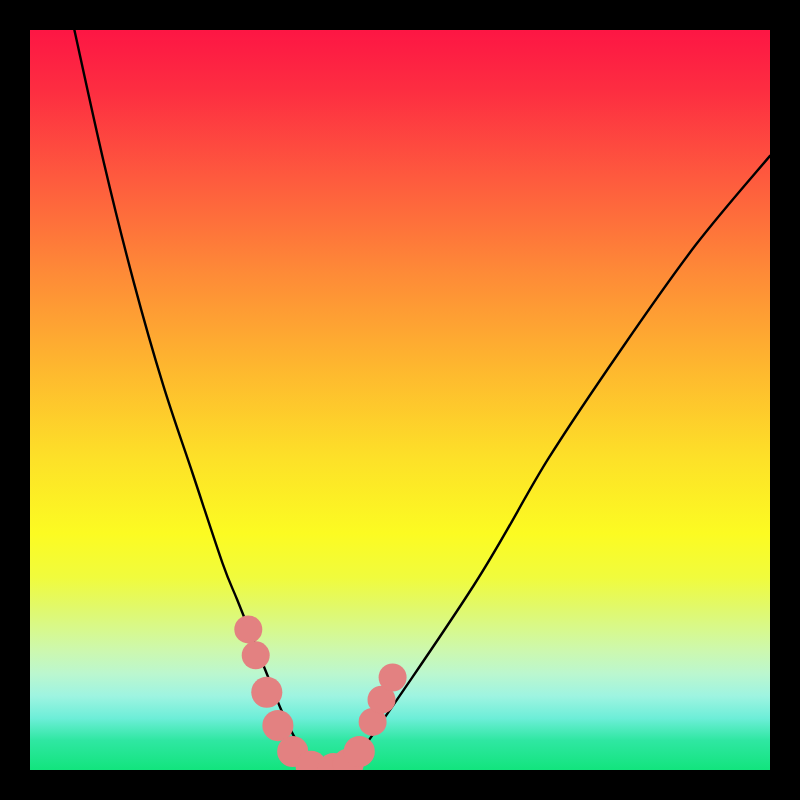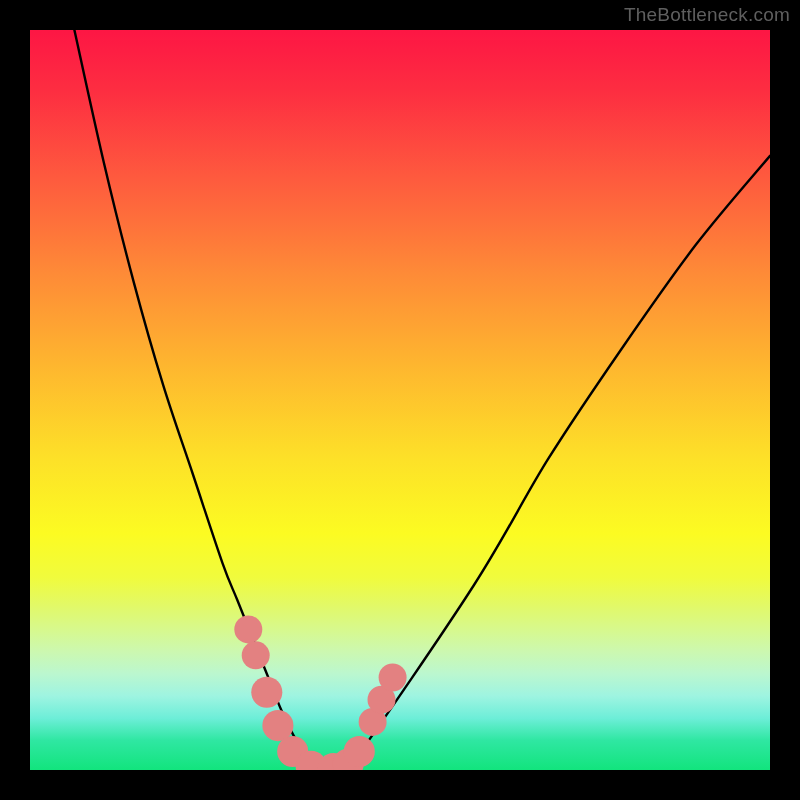--- a/index.html
+++ b/index.html
@@ -85,7 +85,6 @@
         </g>
     </svg>
   </div>
-  <div class="attribution">TheBottleneck.com</div>
 </div>
 
 </body></html>

